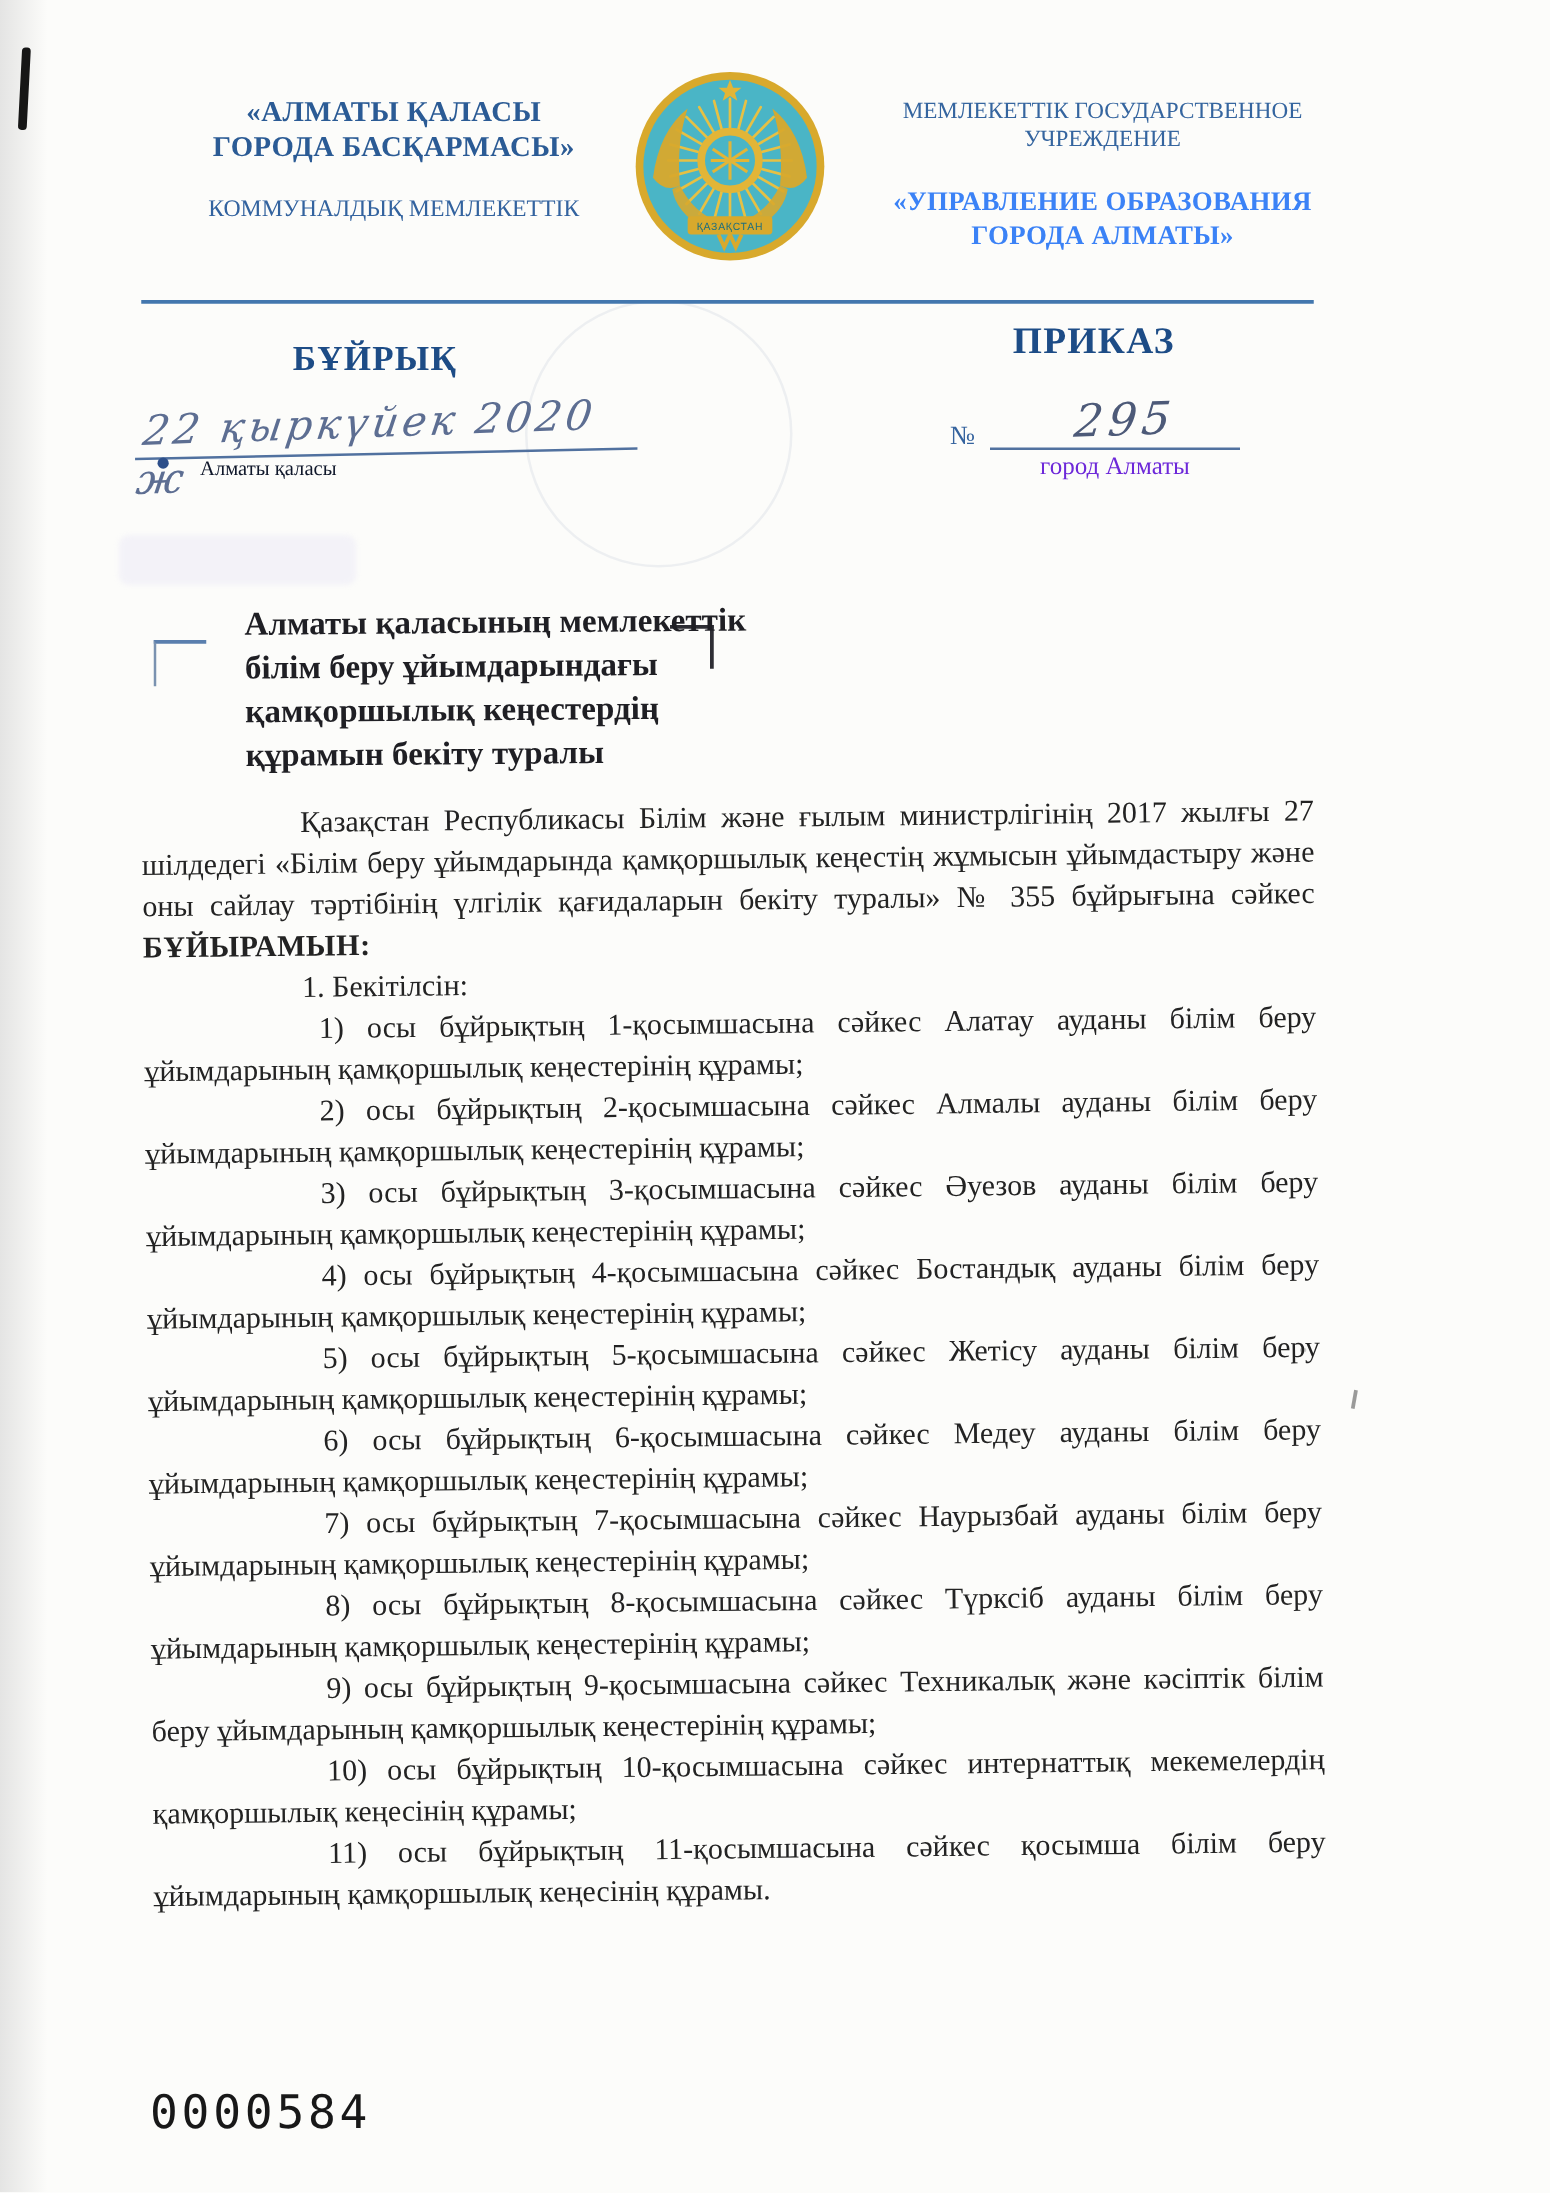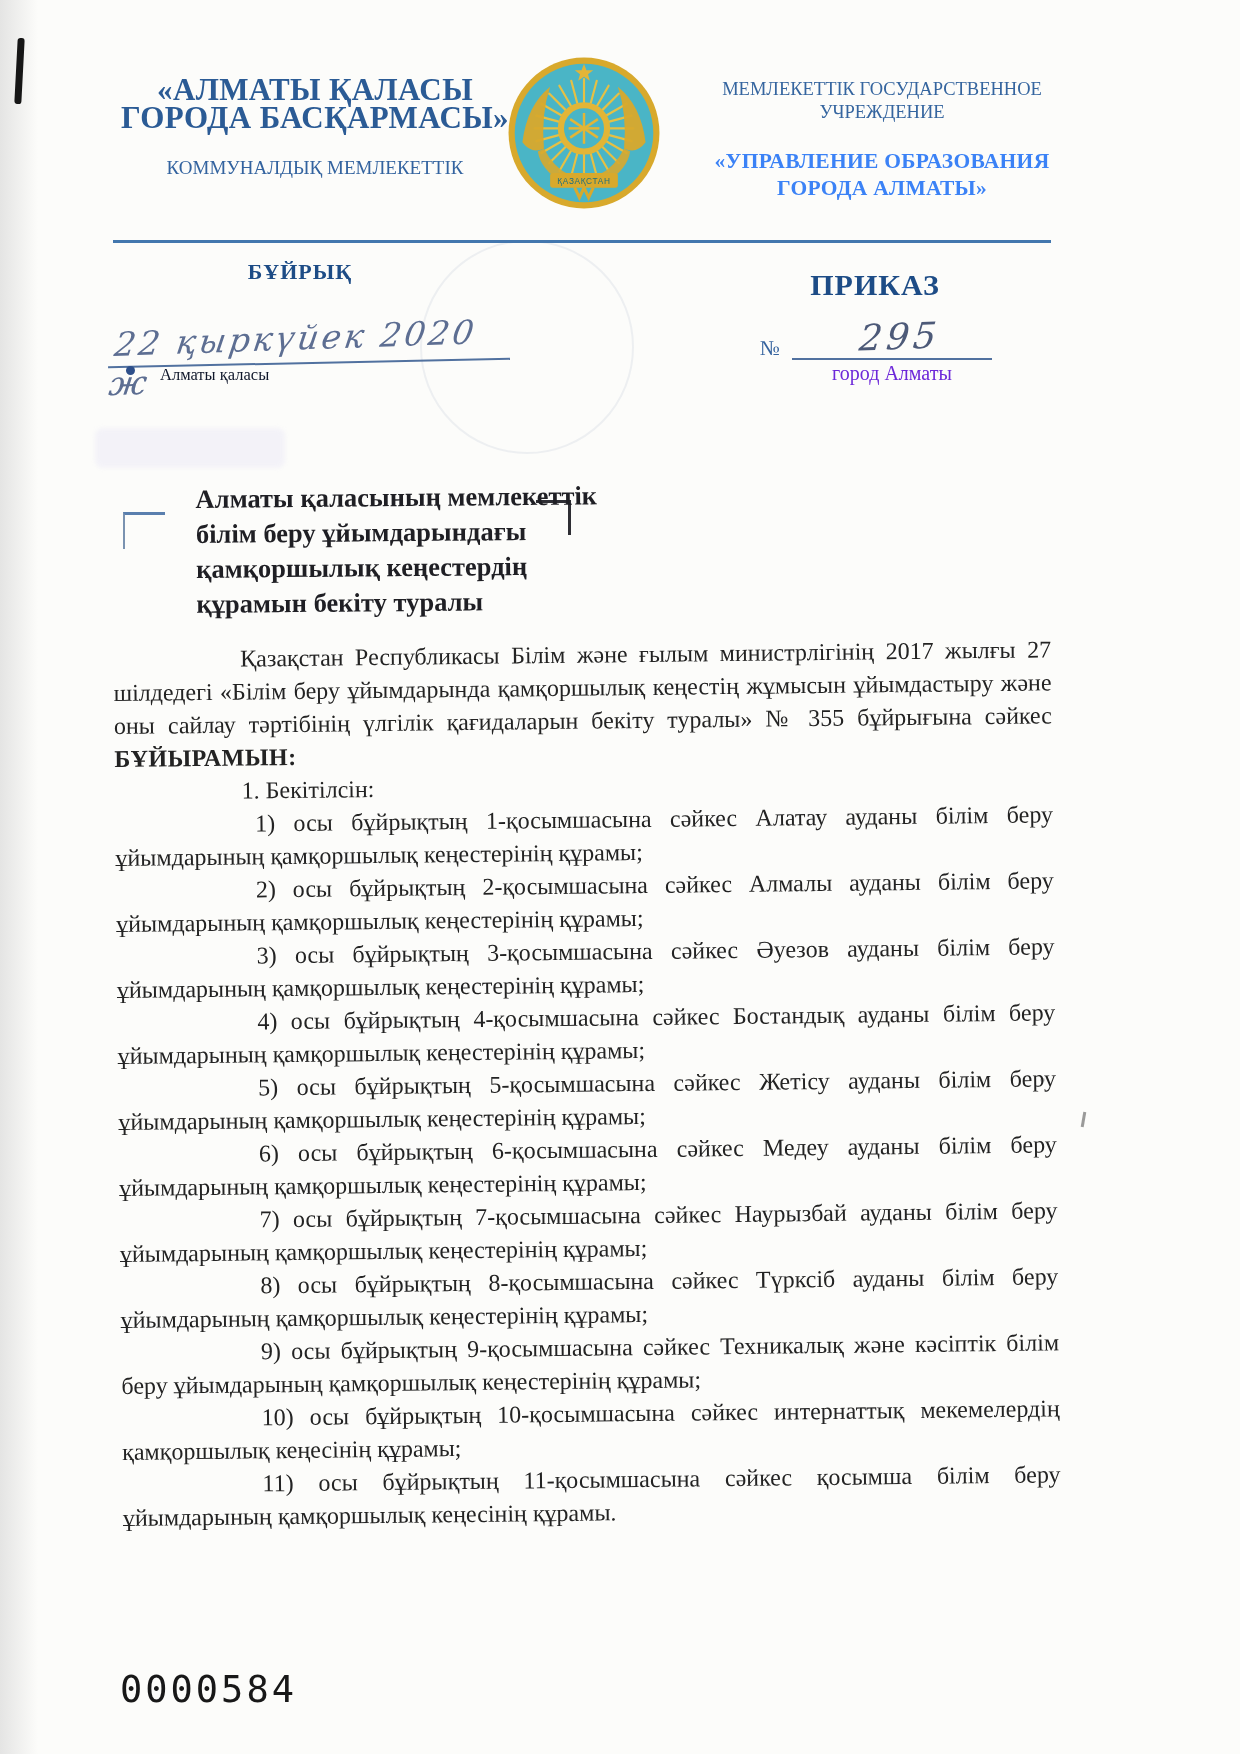--- a/index.html
+++ b/index.html
@@ -35,7 +35,7 @@
   .org-left{
     position:absolute;left:120px;top:76px;width:390px;text-align:center;
   }
-  .org-left .org-name{font-weight:bold;font-size:31px;line-height:28px;color:#2b5b95;letter-spacing:.4px;}
+  .org-left .org-name{font-weight:bold;font-size:23px;line-height:28px;color:#2b5b95;letter-spacing:.4px;}
   .org-left .org-type{margin-top:24px;font-size:19px;line-height:23px;color:#33639f;}
   .emblem{position:absolute;left:507px;top:56px;width:154px;height:154px;}
   .org-right{

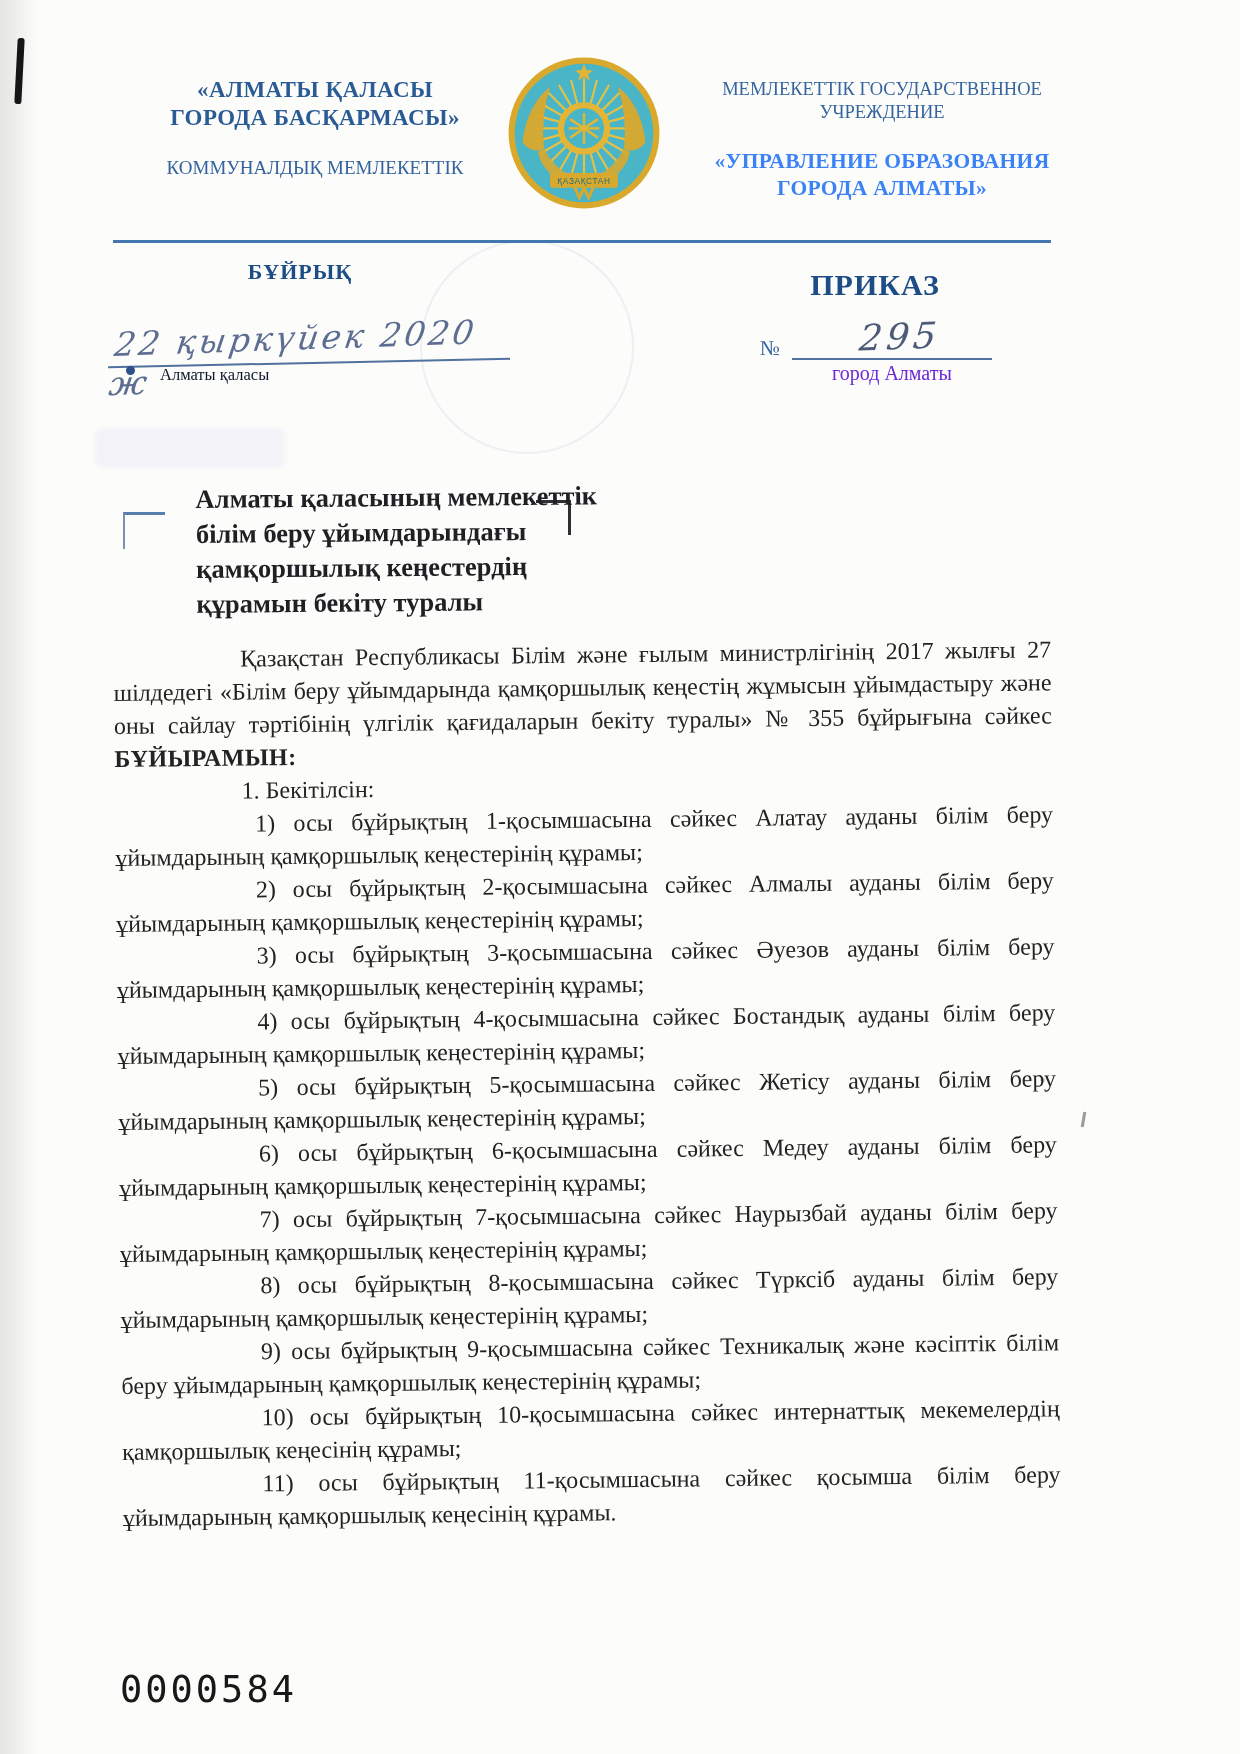--- a/index.html
+++ b/index.html
@@ -50,8 +50,8 @@
 
   
   .order-kk{
-    position:absolute;left:200px;top:259px;width:200px;text-align:center;
-    font-weight:bold;font-size:22px;color:#1d4c86;letter-spacing:1px;
+    position:absolute;left:200px;top:272px;width:200px;text-align:center;
+    font-weight:bold;font-size:28px;color:#1d4c86;letter-spacing:1px;
   }
   .order-ru{
     position:absolute;left:775px;top:268px;width:200px;text-align:center;

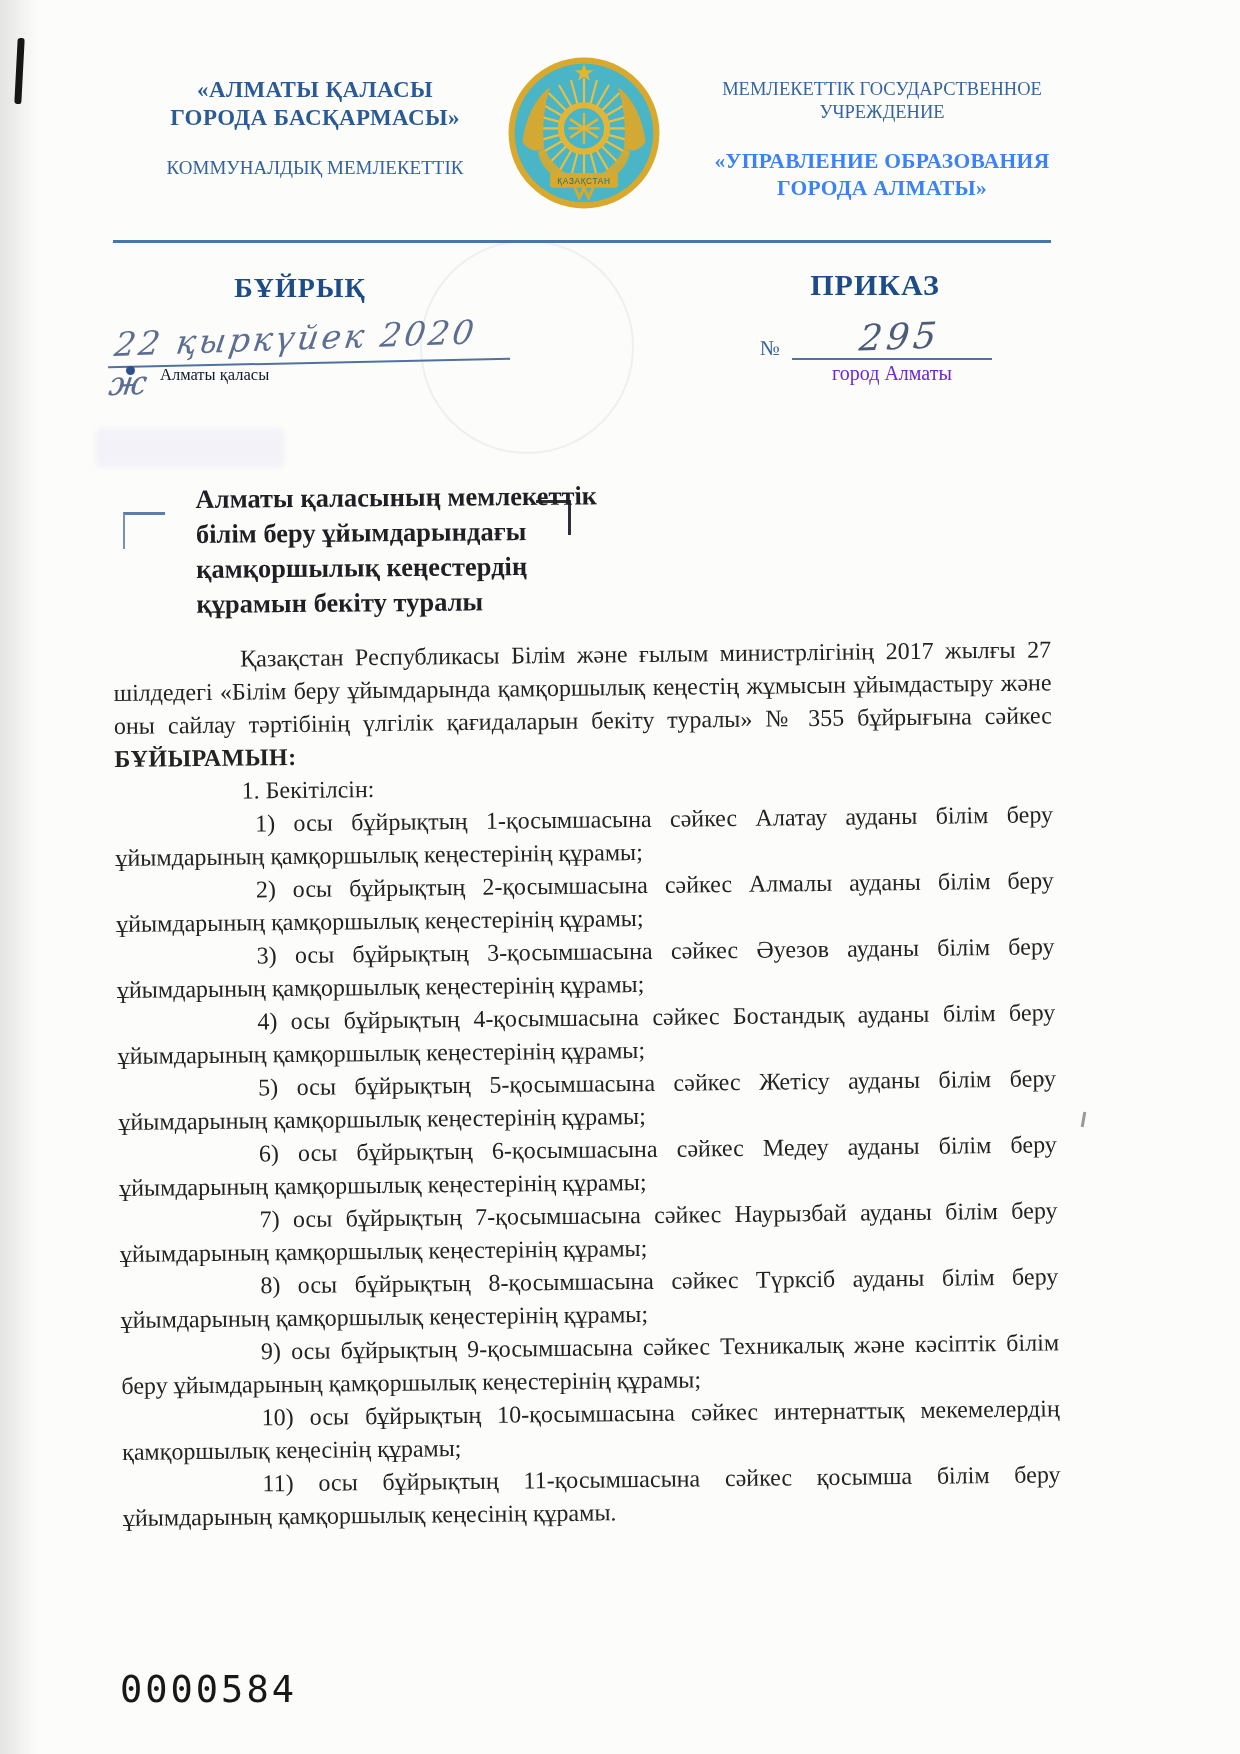--- a/index.html
+++ b/index.html
@@ -54,7 +54,7 @@
     font-weight:bold;font-size:28px;color:#1d4c86;letter-spacing:1px;
   }
   .order-ru{
-    position:absolute;left:775px;top:268px;width:200px;text-align:center;
+    position:absolute;left:775px;top:256px;width:200px;text-align:center;
     font-weight:bold;font-size:30px;color:#1d4c86;letter-spacing:1px;
   }
   .hand{

